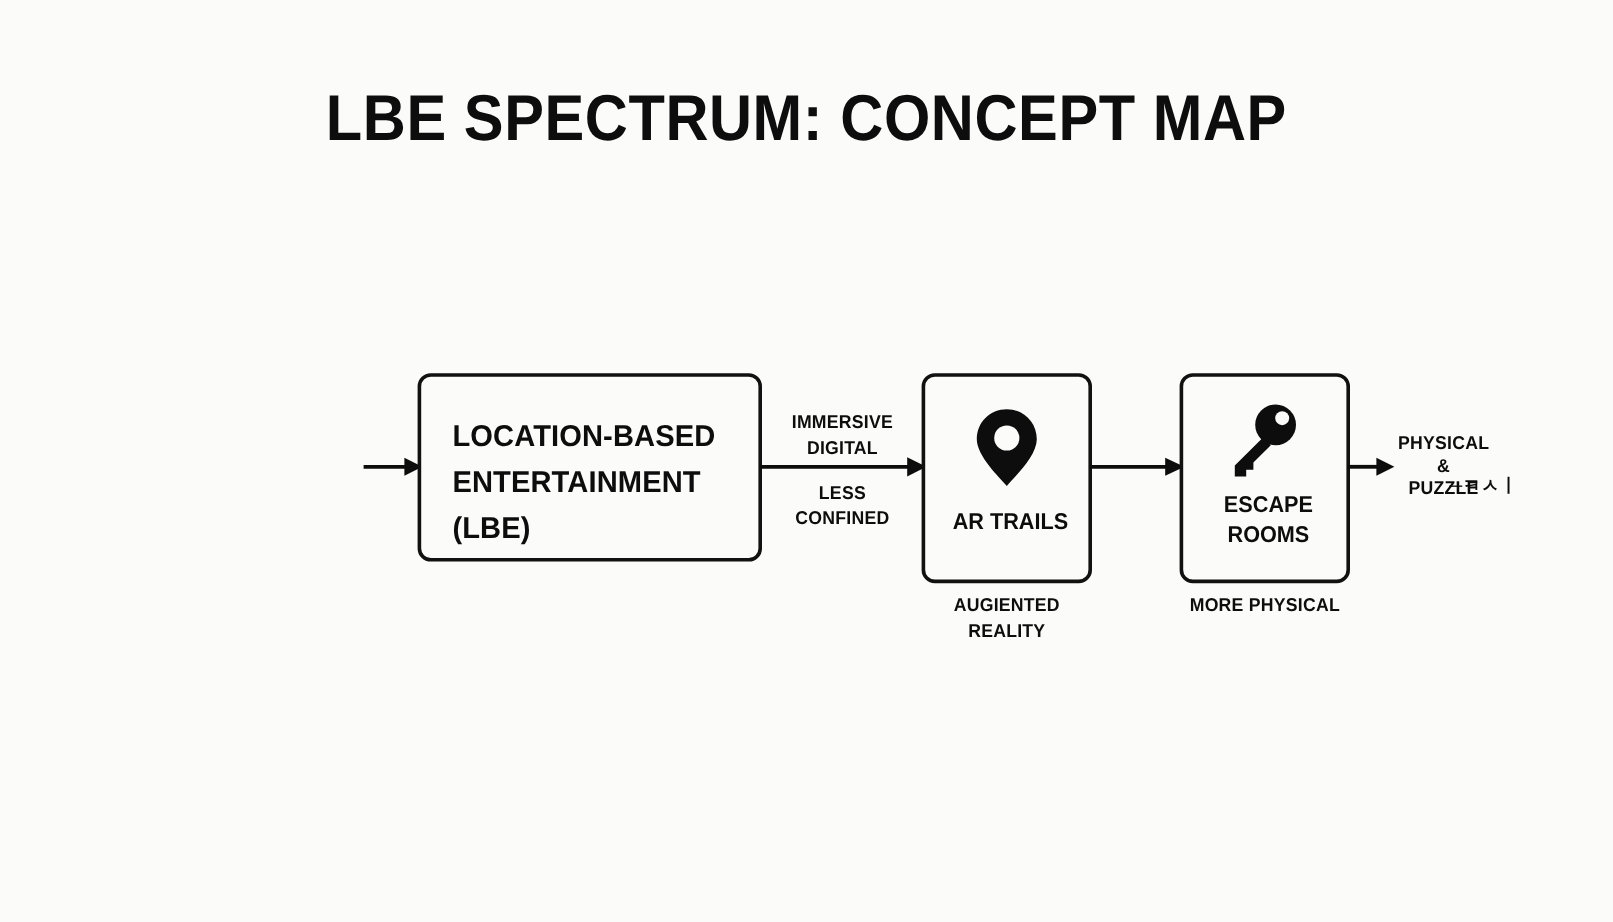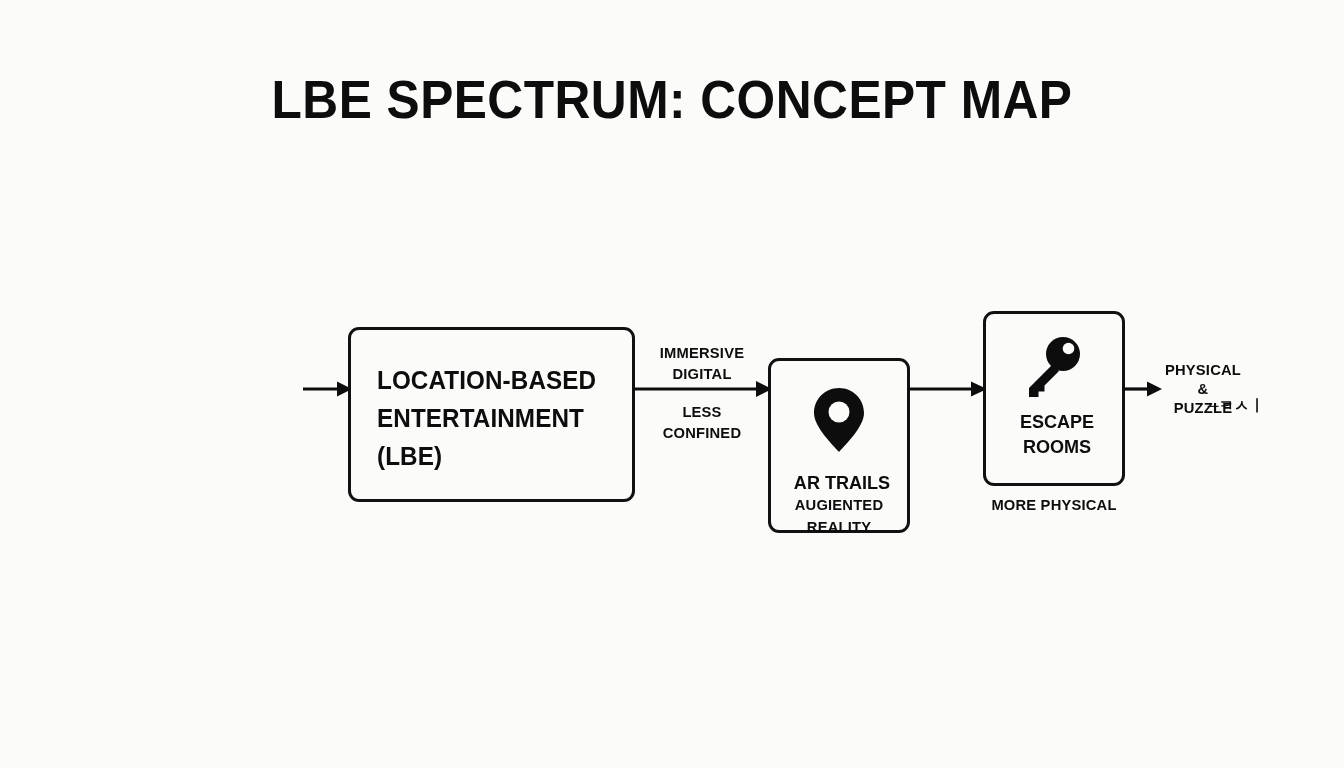--- a/index.html
+++ b/index.html
@@ -93,8 +93,7 @@
     left: 348px;
     top: 311px;
     width: 287px;
-    height: 175px;
-    margin-top: 16px;
+    height: 157px;
   }
   #lbe-text {
     position: absolute;

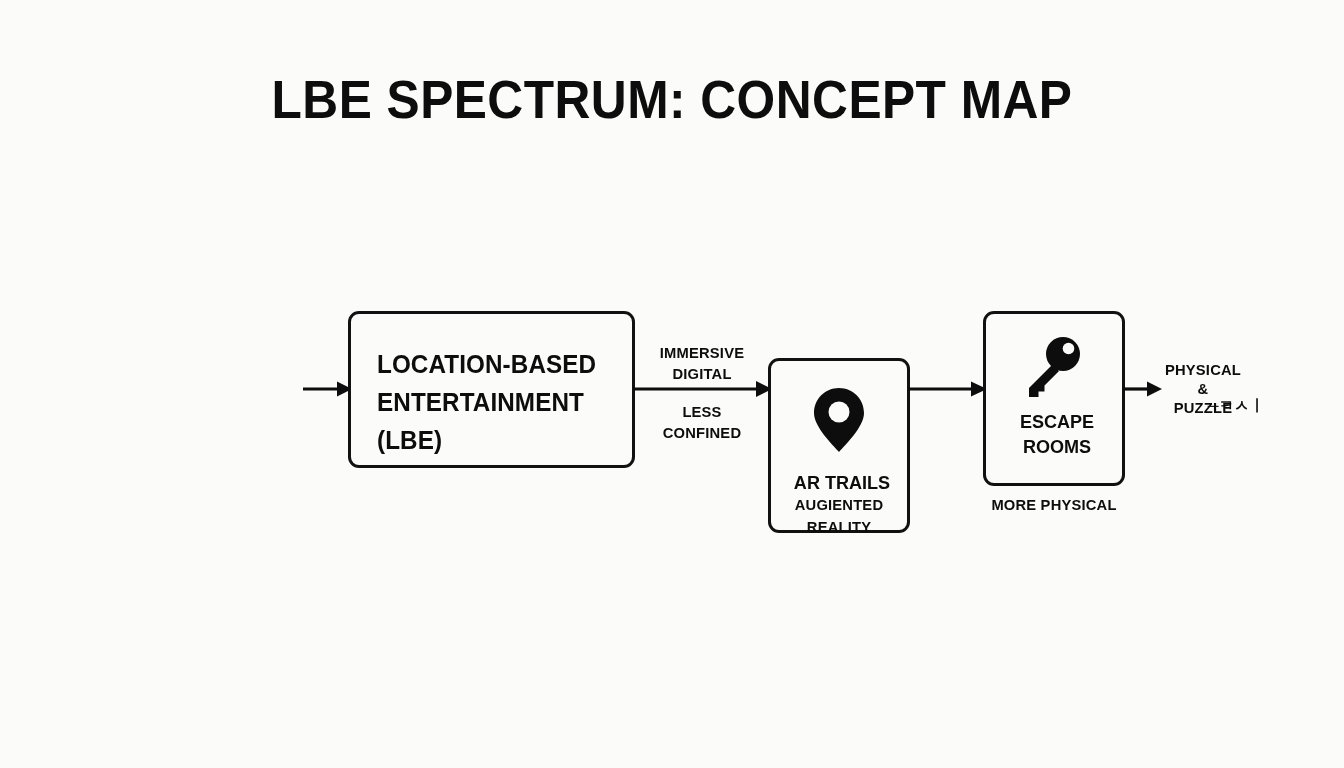--- a/index.html
+++ b/index.html
@@ -115,7 +115,6 @@
     top: 311px;
     width: 142px;
     height: 175px;
-    margin-top: 47px;
   }
   #ar-icon {
     position: absolute;

